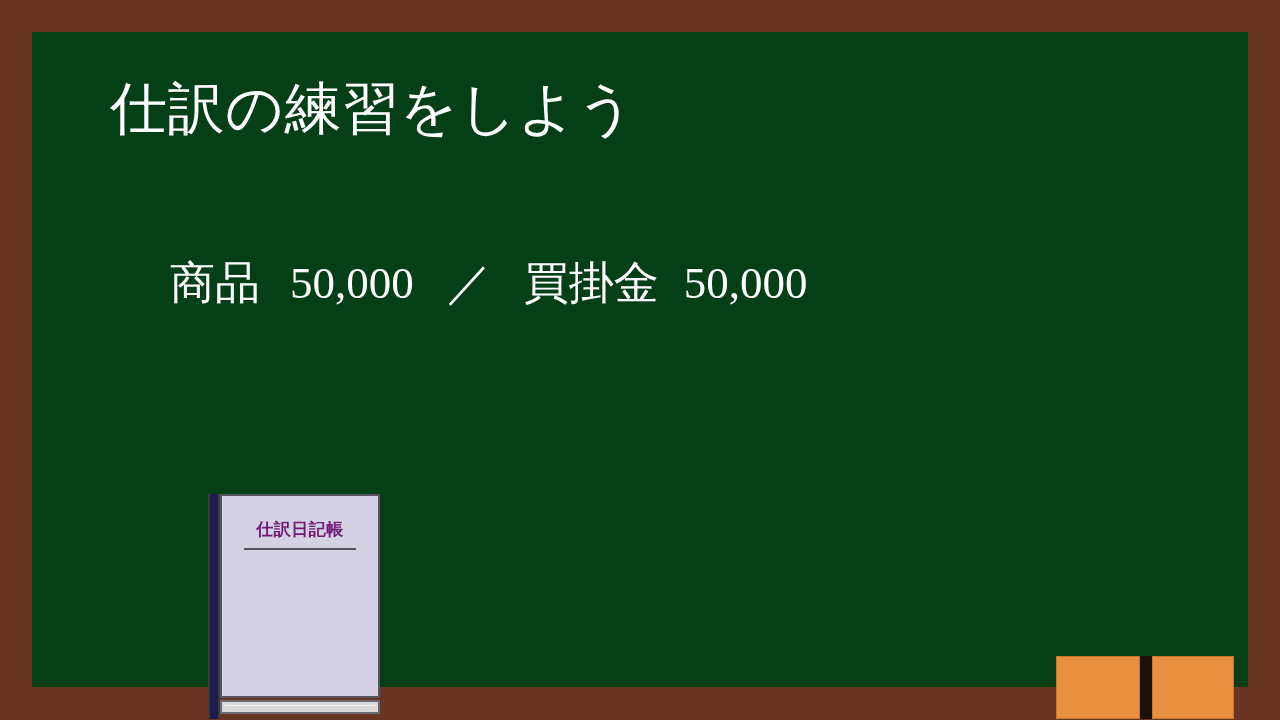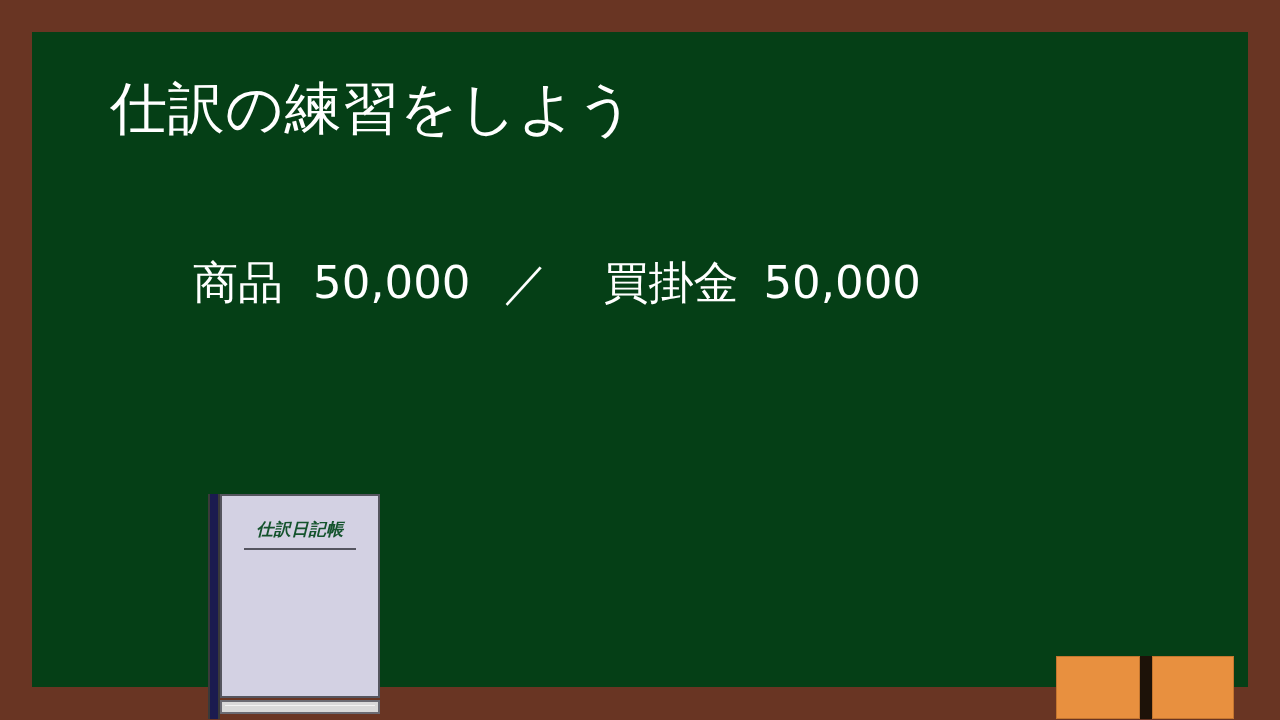--- a/index.html
+++ b/index.html
@@ -55,7 +55,7 @@
   .entry-line.line-1 { font-size: 45px; margin-bottom: 33px; }
   .entry-line.line-2 { font-size: 50px; }
 
-  .acct   { display: inline-block; margin-left: 23px; }
+  .acct   { display: inline-block; }
   .amt    { display: inline-block; }
   .sep    { display: inline-block; }
 

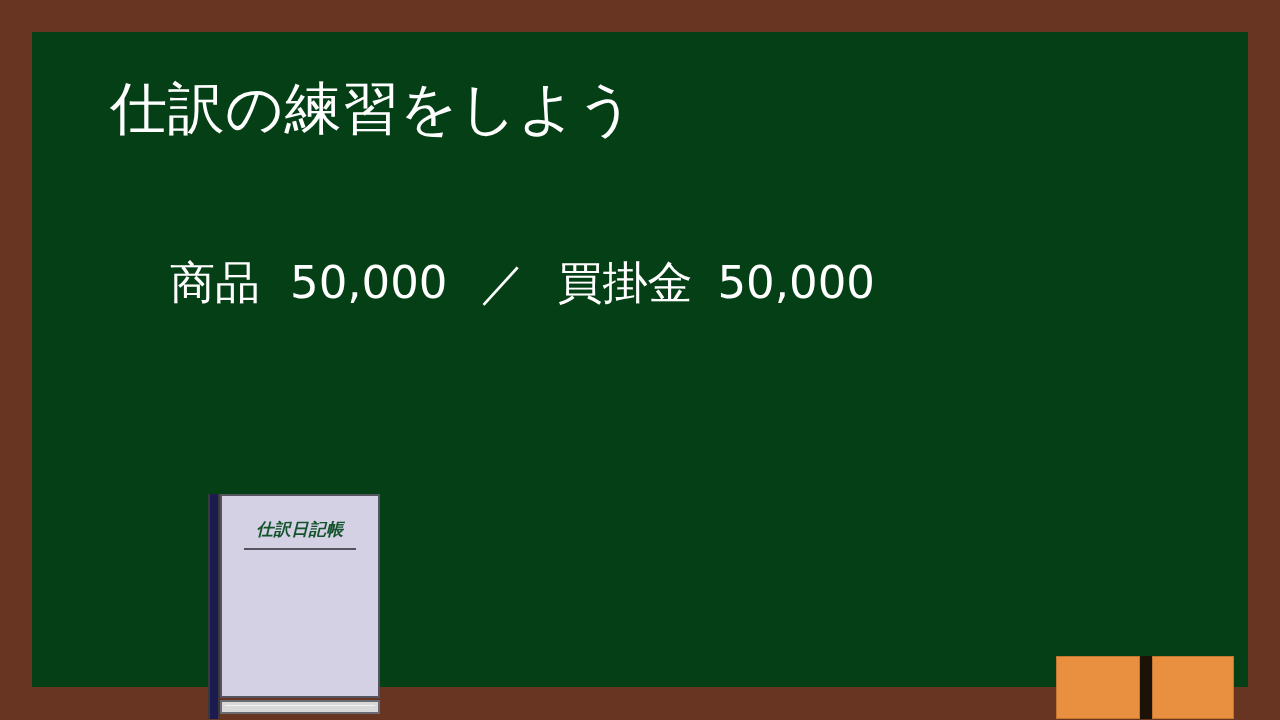--- a/index.html
+++ b/index.html
@@ -56,7 +56,7 @@
   .entry-line.line-2 { font-size: 50px; }
 
   .acct   { display: inline-block; }
-  .amt    { display: inline-block; }
+  .amt    { display: inline-block; font-family: Liberation Serif, serif; }
   .sep    { display: inline-block; }
 
   

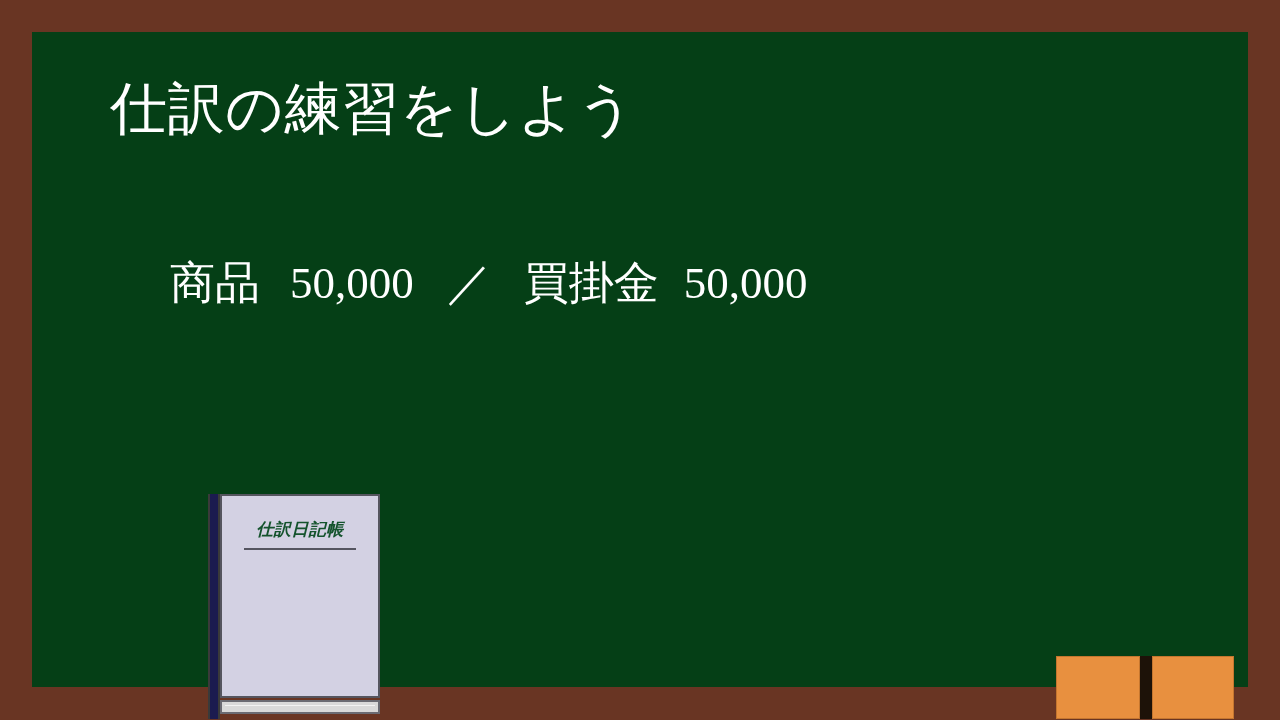--- a/index.html
+++ b/index.html
@@ -107,9 +107,8 @@
     text-align: center;
     font-size: 17px;
     font-weight: 700;
-    color: #14532d;
+    color: #701a75;
     letter-spacing: 0.5px;
-    font-style: italic;
   }
   #book-rule {
     position: absolute;

